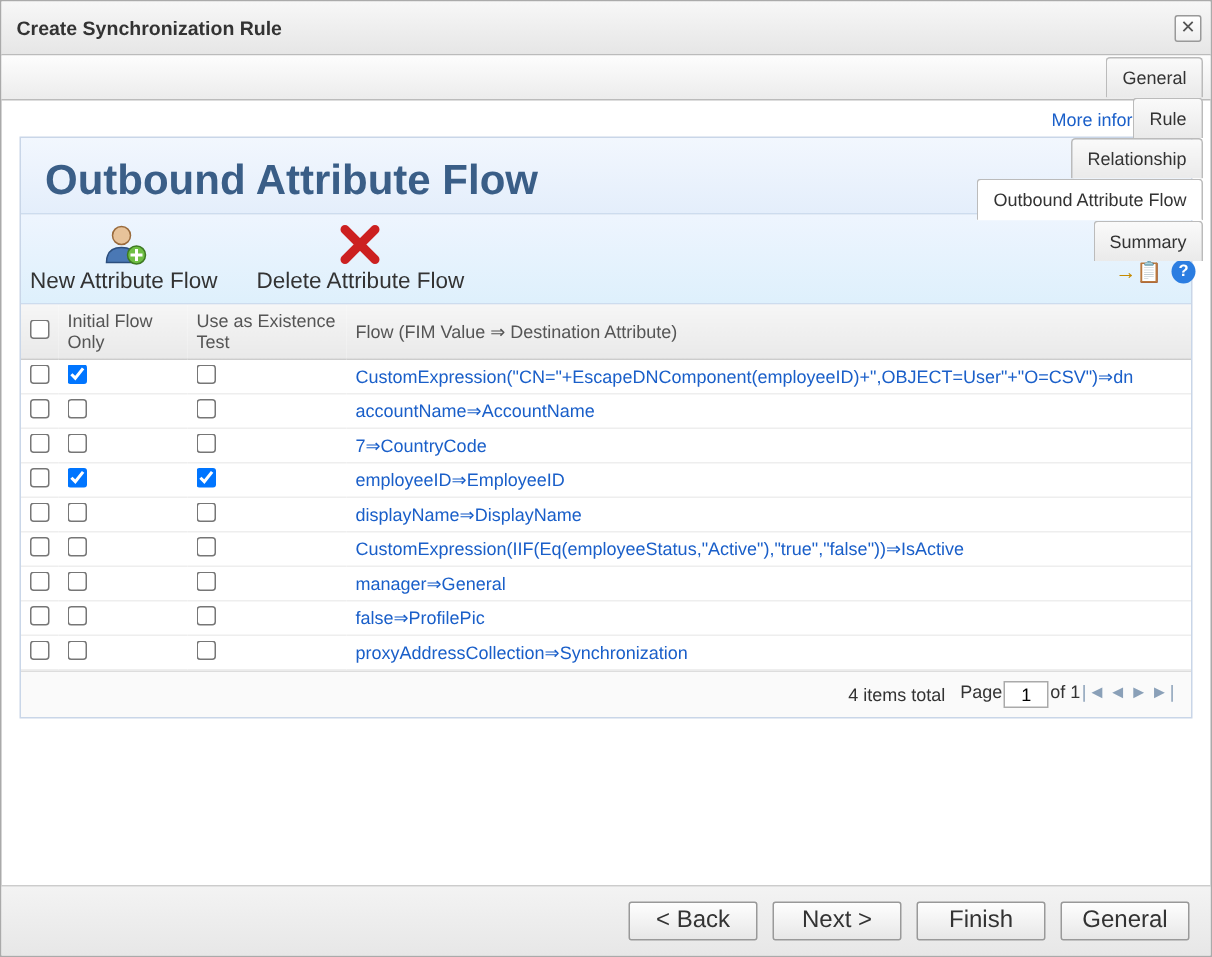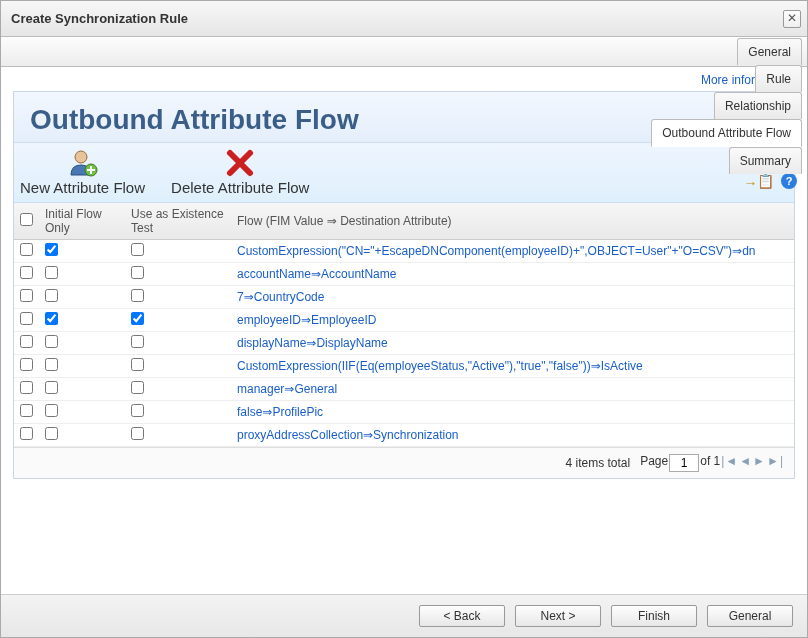--- a/index.html
+++ b/index.html
@@ -197,7 +197,7 @@
     border-radius: 2px;
     background: linear-gradient(#fefefe,#e7e7e7);
     cursor: pointer;
-    font-size: 12px;
+    font-size: 16px;
     color:#333;
   }
   .help-icon {

